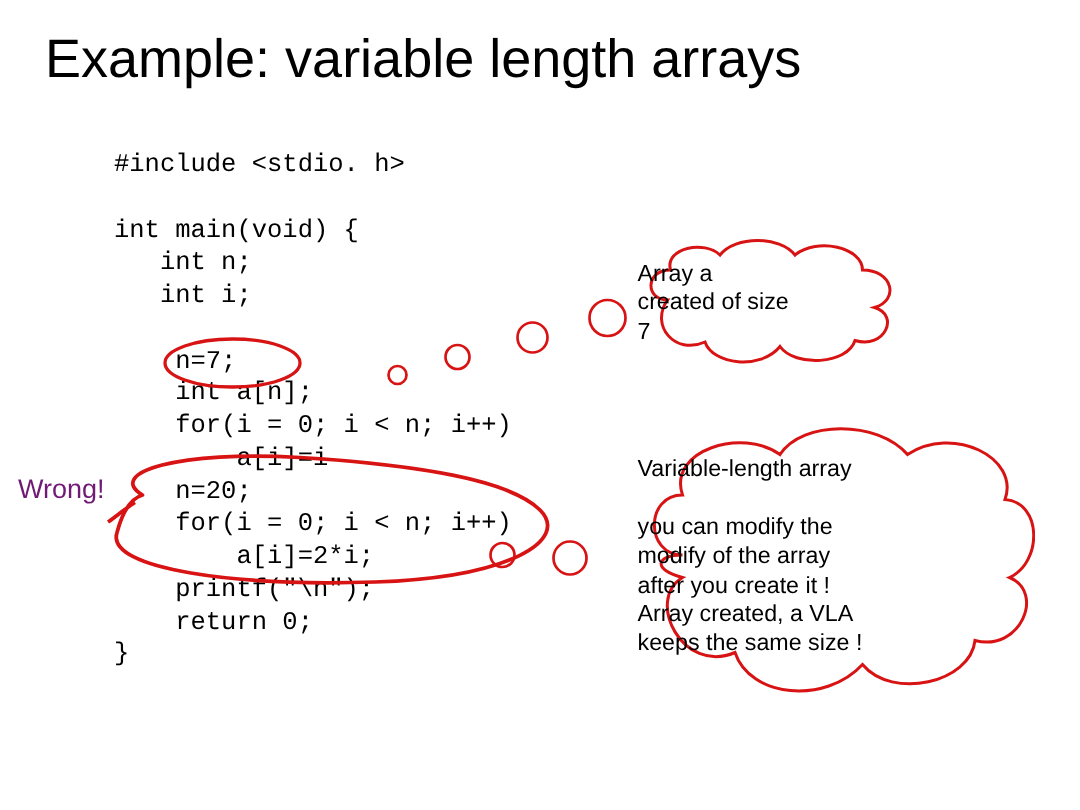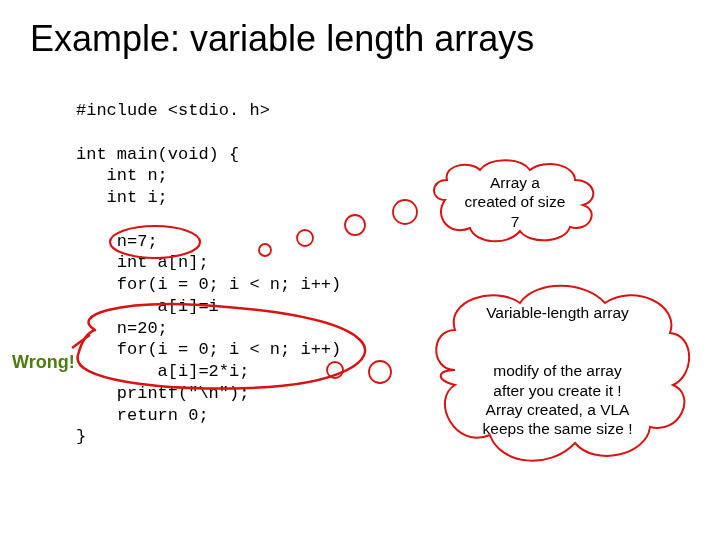--- a/index.html
+++ b/index.html
@@ -7,7 +7,7 @@
   .title{position:absolute;left:30px;top:18px;font-size:36px;color:#000}
   .code{position:absolute;left:76px;top:100px;font-family:"Courier New",Courier,monospace;font-size:17px;line-height:1.28;color:#000;white-space:pre}
   .wrong{position:absolute;left:12px;top:352px;color:#4d7c0f;font-weight:bold;font-size:18px}
-  .bubble{position:absolute;text-align:center;font-size:15.5px;line-height:1.25}
+  .bubble{position:absolute;font-size:15.5px;line-height:1.25}
   .bubble svg{position:absolute;left:0;top:0;width:100%;height:100%;pointer-events:none}
   .bubble-text{position:relative;z-index:2}
   #bub1{left:425px;top:155px;width:180px;height:90px}

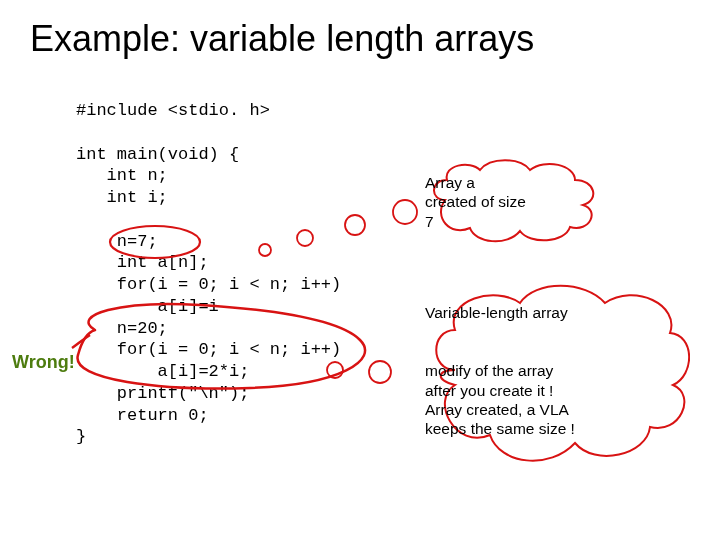--- a/index.html
+++ b/index.html
@@ -6,7 +6,7 @@
   .slide{position:relative;width:620px;height:540px}
   .title{position:absolute;left:30px;top:18px;font-size:36px;color:#000}
   .code{position:absolute;left:76px;top:100px;font-family:"Courier New",Courier,monospace;font-size:17px;line-height:1.28;color:#000;white-space:pre}
-  .wrong{position:absolute;left:12px;top:352px;color:#4d7c0f;font-weight:bold;font-size:18px}
+  .wrong{position:absolute;left:12px;top:316px;color:#701a75;font-weight:normal;font-size:18px}
   .bubble{position:absolute;font-size:15.5px;line-height:1.25}
   .bubble svg{position:absolute;left:0;top:0;width:100%;height:100%;pointer-events:none}
   .bubble-text{position:relative;z-index:2}

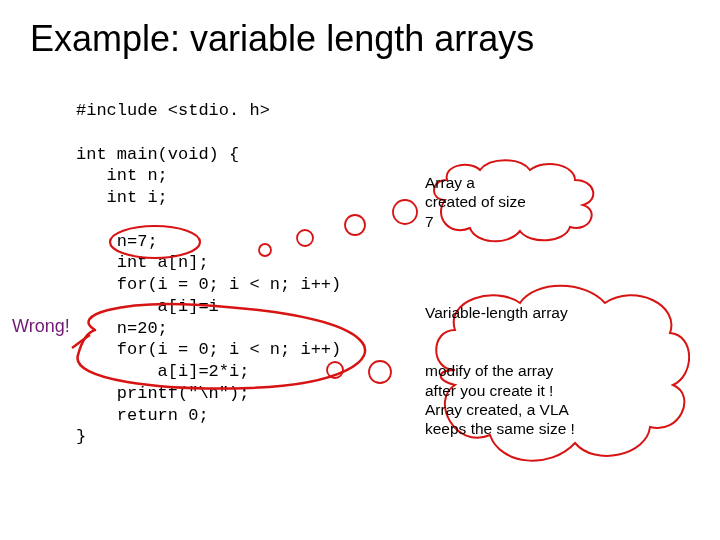--- a/index.html
+++ b/index.html
@@ -80,7 +80,7 @@
     <div class="bubble-text" style="padding-top:28px">
       <span>Variable-length array</span><br>
       <br>
-      <br>
+      <span>you can modify the</span><br>
       <span>modify of the array</span><br>
       <span>after you create it !</span><br>
       <span>Array created, a VLA</span><br>

